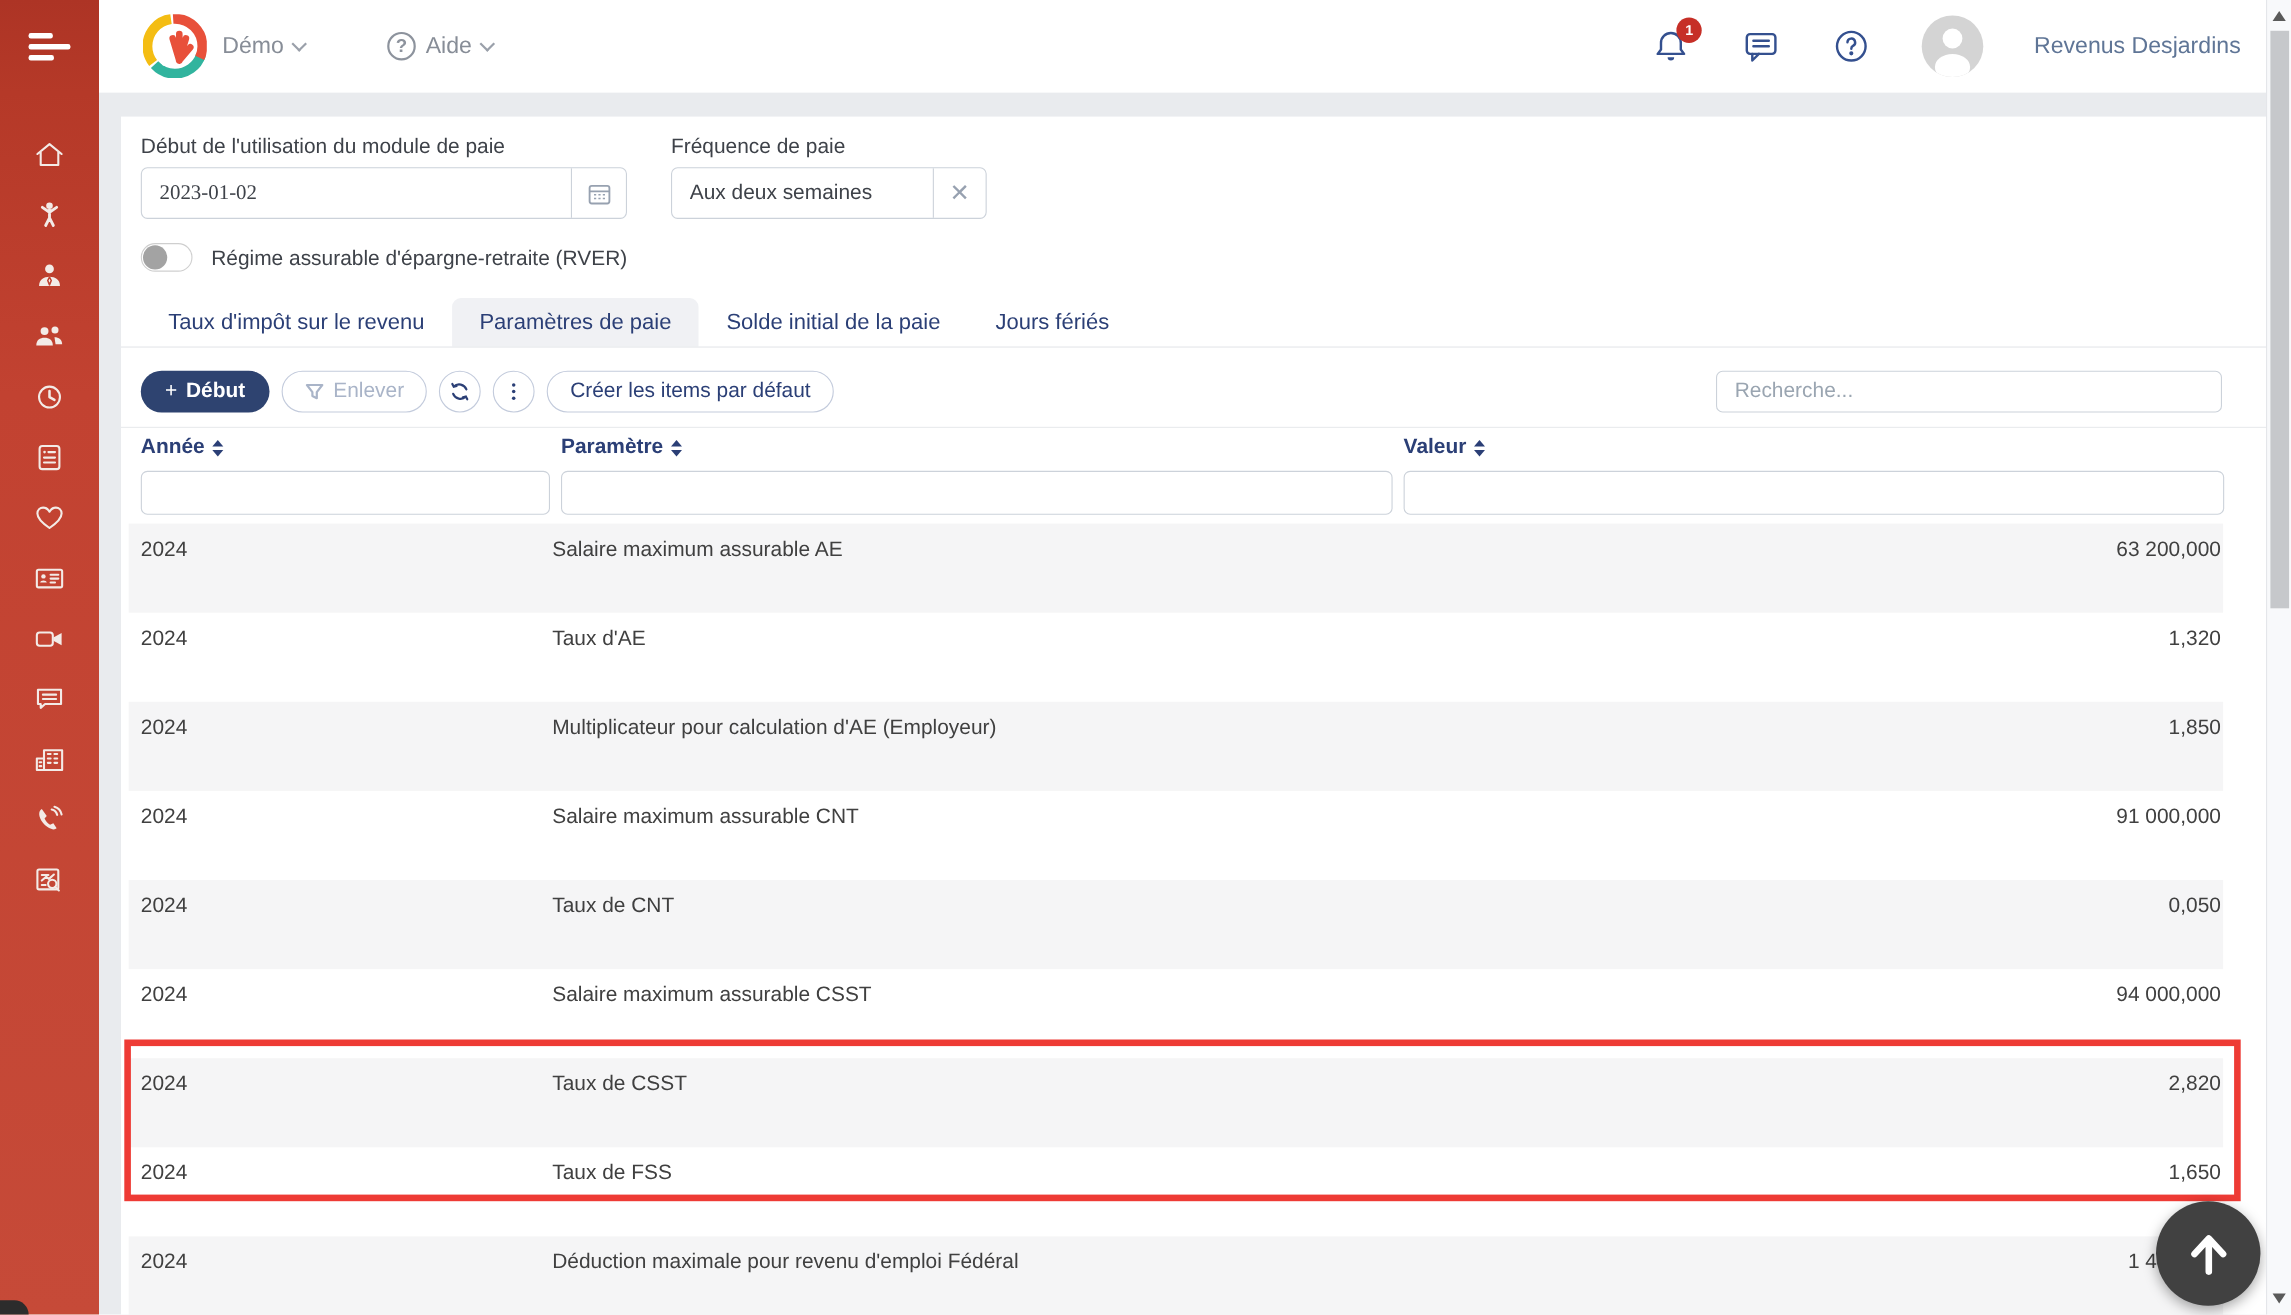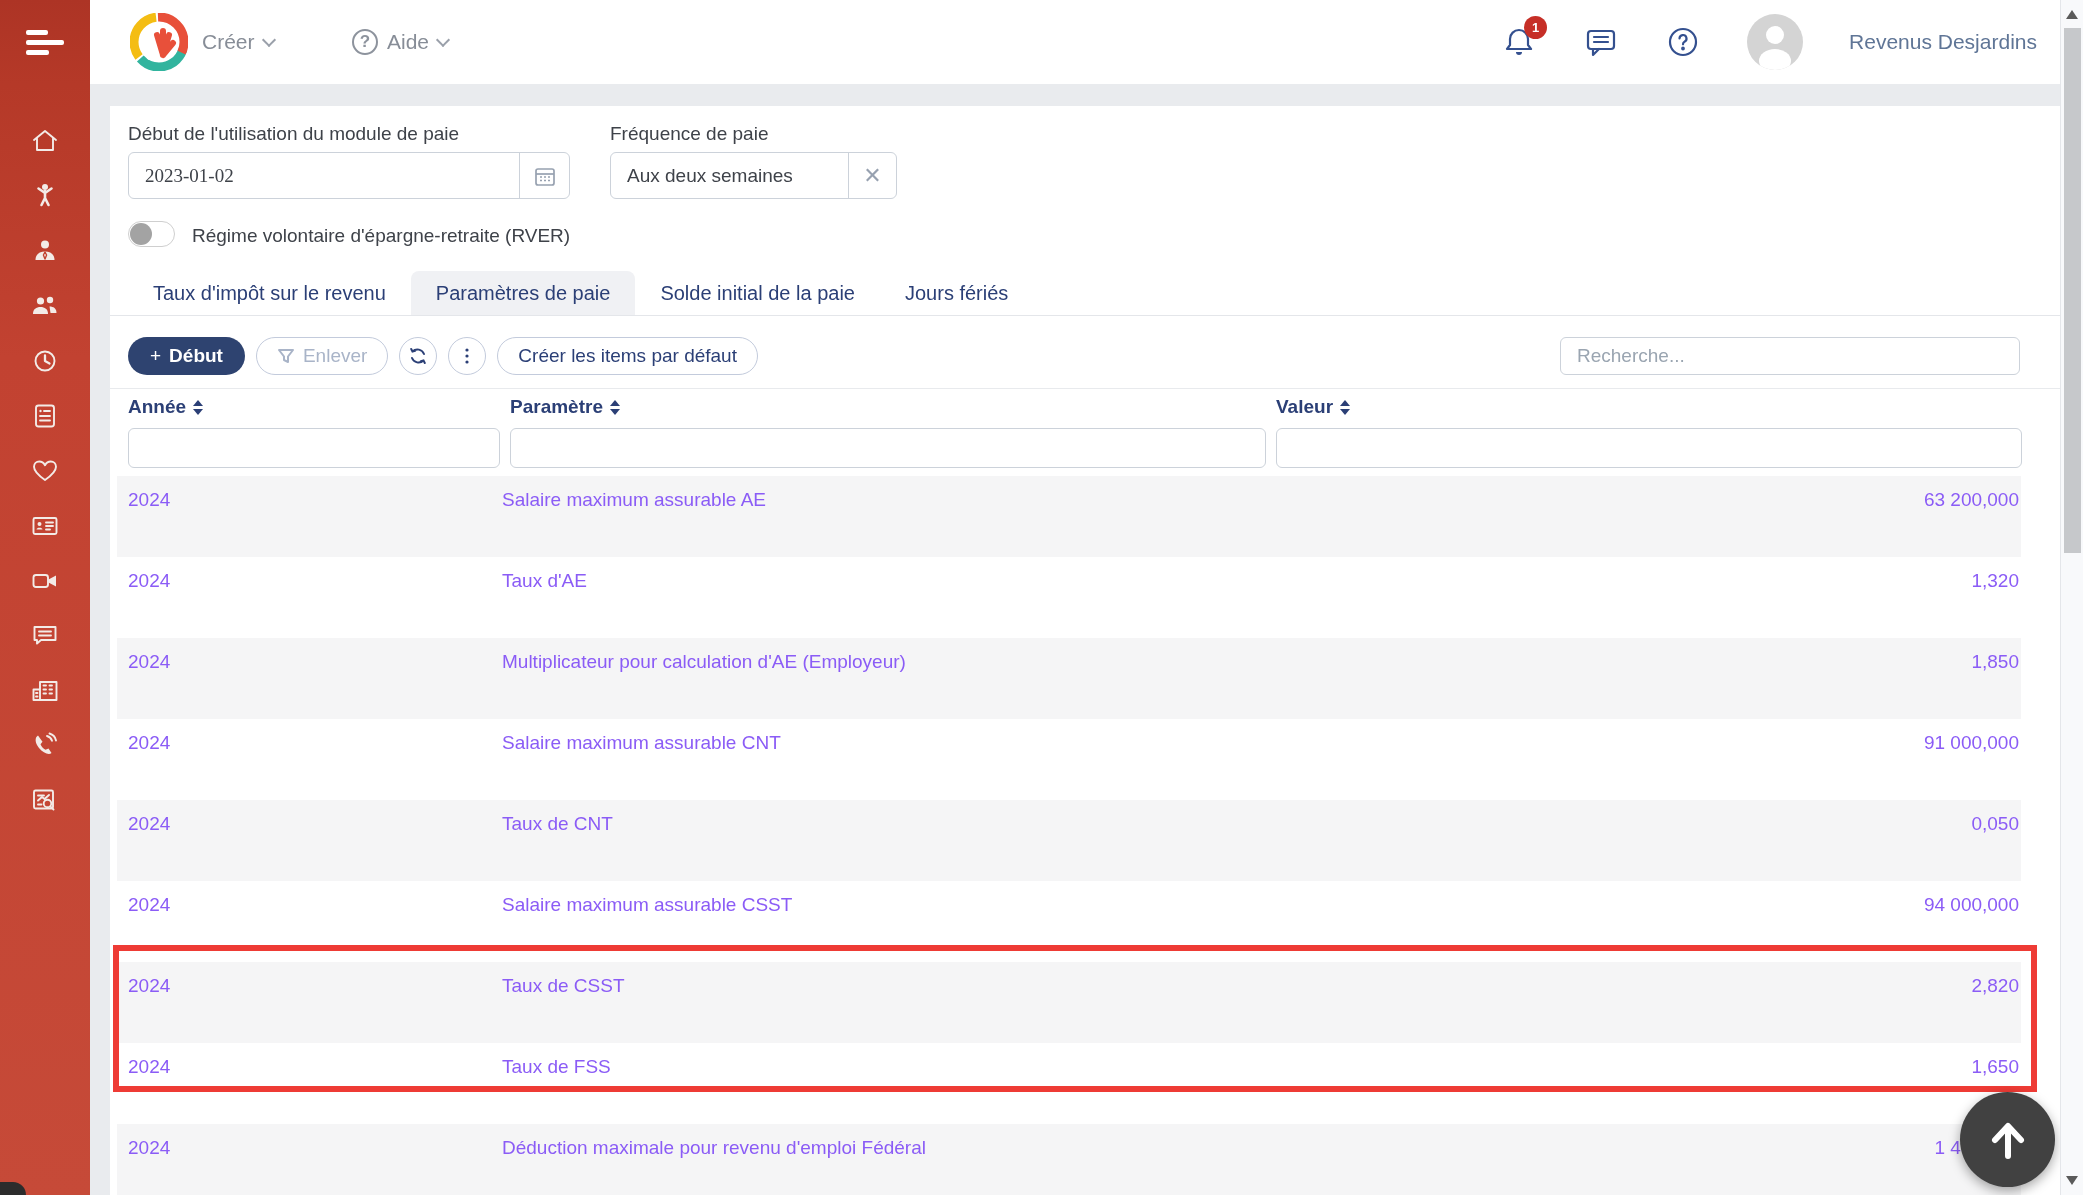--- a/index.html
+++ b/index.html
@@ -204,7 +204,7 @@
     </svg>
   </div>
   <div class="menu-item menu-demo">
-    <span>Créer</span>
+    <span>Démo</span>
     <span class="caret"></span>
   </div>
   <div class="menu-item menu-aide">

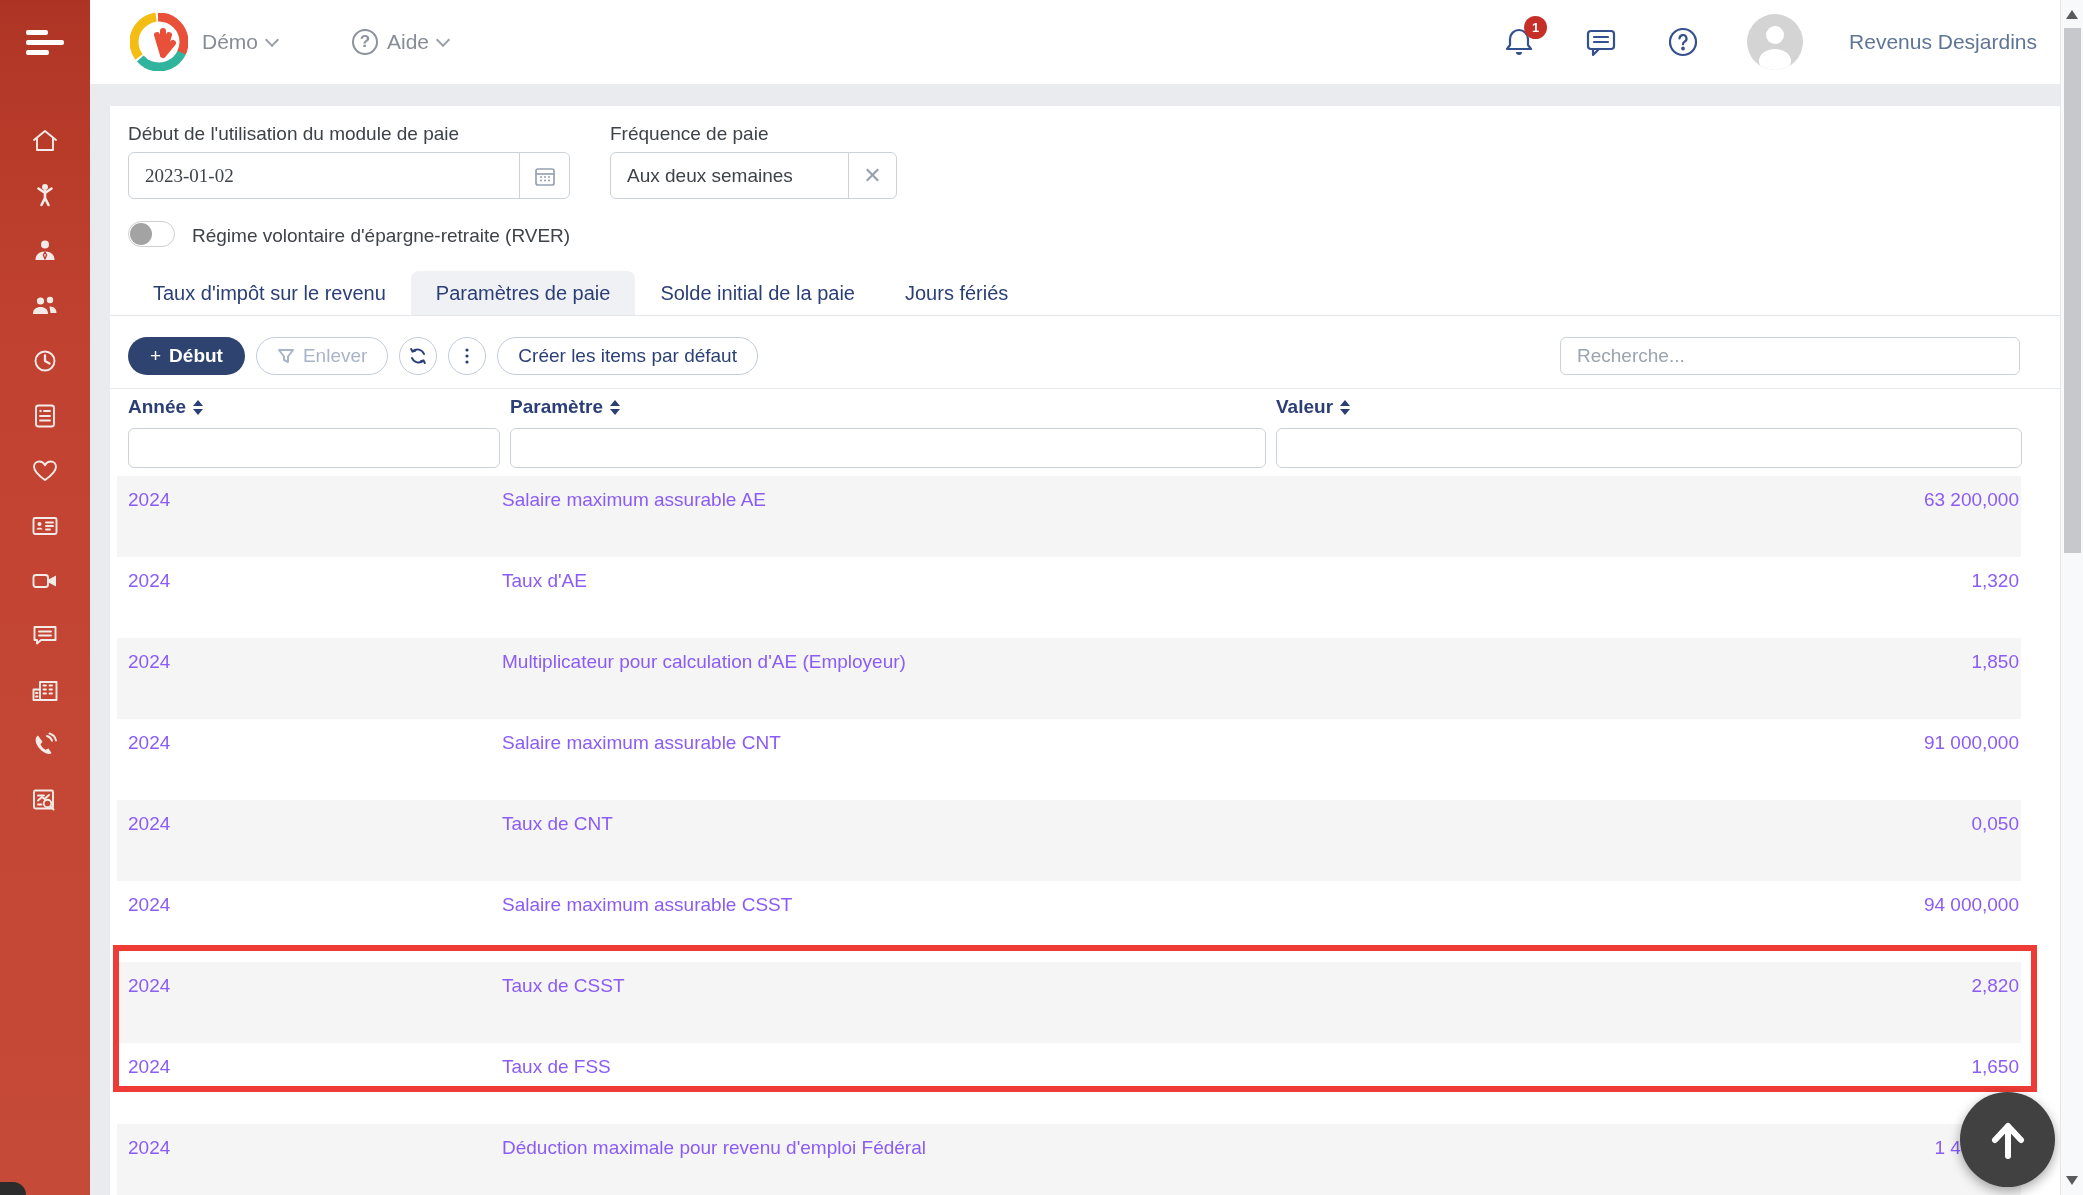--- a/index.html
+++ b/index.html
@@ -271,7 +271,7 @@
   <div class="toggle" style="left:18px; top:115px;">
     <span class="knob"></span>
   </div>
-  <span class="field-label" style="left:82px; top:119px;">Régime volontaire d'épargne-retraite (RVER)</span>
+  <span class="field-label" style="left:82px; top:119px;">Régime assurable d'épargne-retraite (RVER)</span>
 
   <div class="tabs">
       <div class="tab">Taux d'impôt sur le revenu</div>

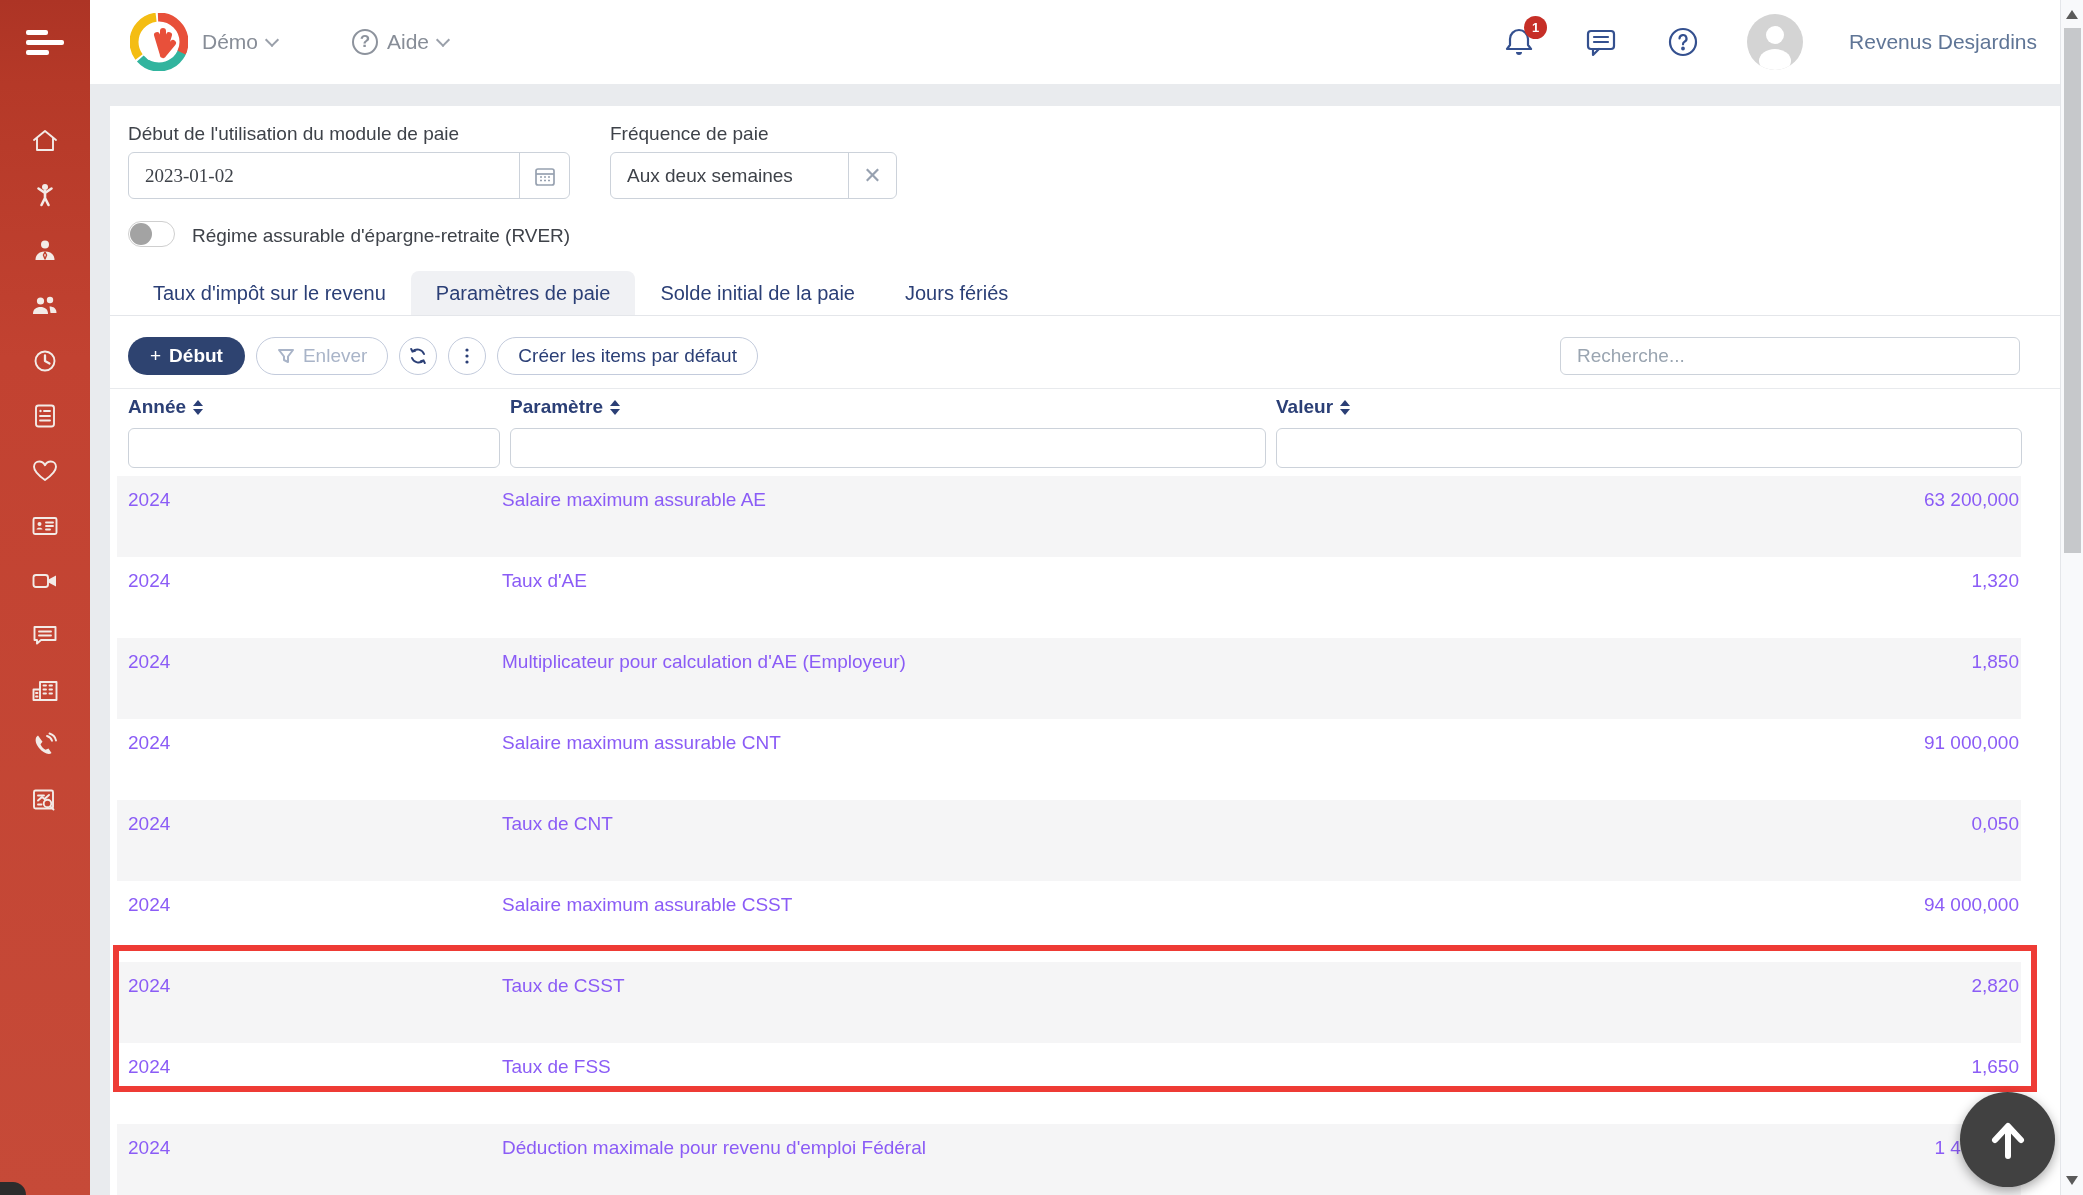--- a/index.html
+++ b/index.html
@@ -94,7 +94,7 @@
     outline:none; font-size:18px; padding:0 12px; font-family:inherit; color:#3e4249; }
 
   .tbody { position:absolute; left:7px; top:370px; width:1904px; }
-  .trow { position:relative; height:81px; font-size:19px; color:#8b5cf6; cursor:pointer;text-decoration:underline; }
+  .trow { position:relative; height:81px; font-size:19px; color:#404040; cursor:pointer;text-decoration:underline; }
   .trow.stripe { background:#f5f5f6; }
   .trow .c-year { position:absolute; left:11px; top:13px; }
   .trow .c-param { position:absolute; left:385px; top:13px; }

